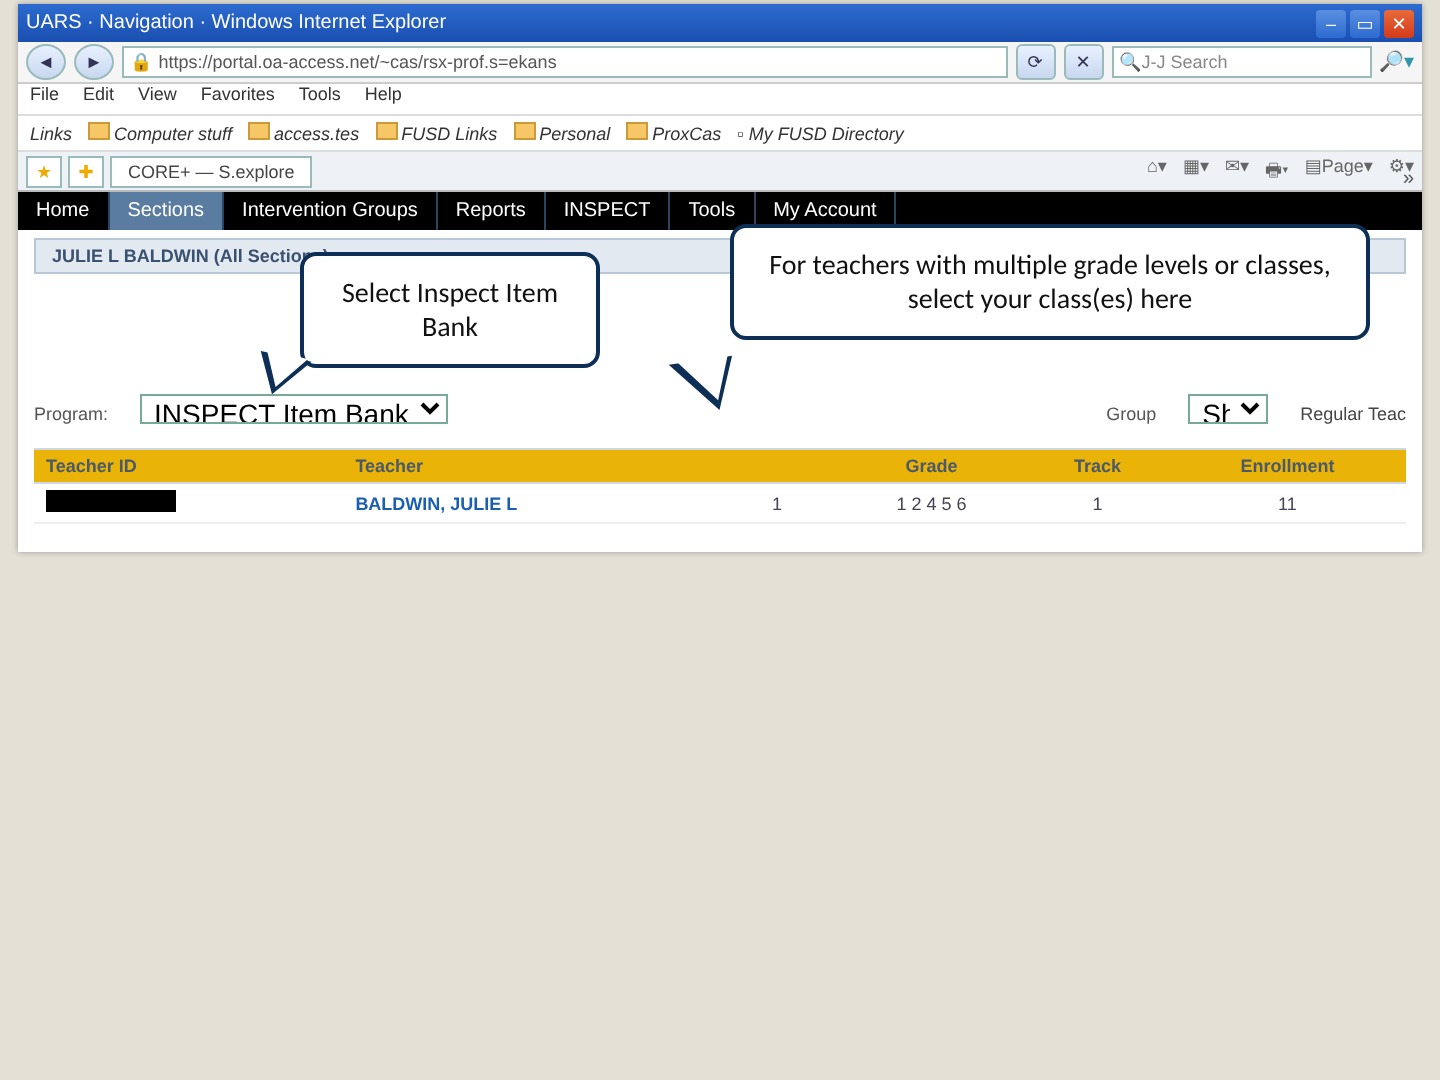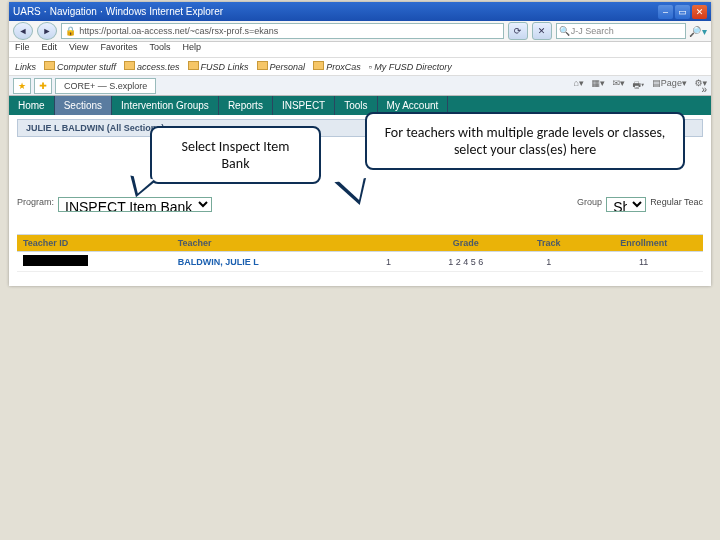--- a/index.html
+++ b/index.html
@@ -24,7 +24,7 @@
   .startab { width: 18px; height: 16px; border: 1px solid #9bb; background: #fff; display:flex; align-items:center; justify-content:center; color:#ea0; margin-right:3px; }
   .pagetab { height: 16px; border: 1px solid #9bb; background: #fff; padding: 0 8px; display:flex; align-items:center; color:#444; }
   .toolstrip { flex:1; display:flex; justify-content:flex-end; gap:8px; color:#666; }
-  .app-nav { height: 19px; background: #0f766e; display: flex; align-items: stretch; }
+  .app-nav { height: 19px; background: #000000; display: flex; align-items: stretch; }
   .app-tab { color: #fff; font-size: 10px; padding: 0 9px; display:flex; align-items:center; border-right:1px solid #2a4560; }
   .app-tab.active { background: #5a7ca0; }
   .content { padding: 4px 8px 14px; position: relative; background:#fff; }

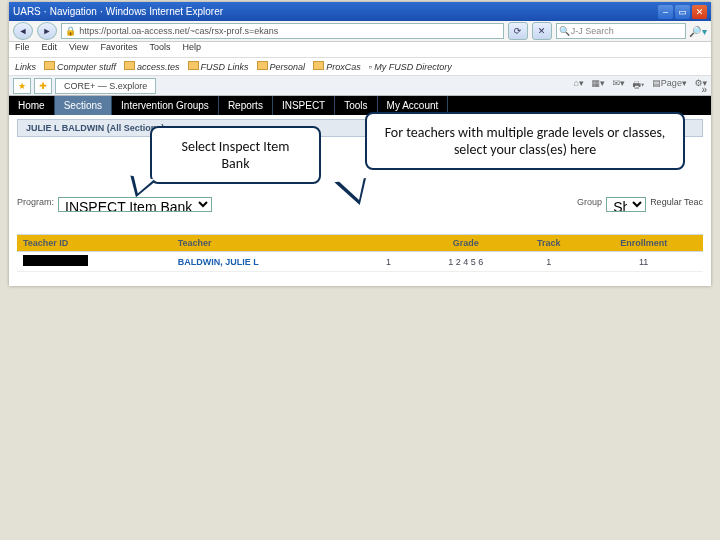--- a/index.html
+++ b/index.html
@@ -39,7 +39,7 @@
   .teacher-link { color:#1a5fb0; font-weight:bold; }
   
   .callout { position:absolute; background:#fff; border:2px solid #0e2f55; border-radius:8px; padding:10px 16px; font-family: Calibri, Arial, sans-serif; font-size:14px; color:#111; text-align:center; }
-  .callout.small { left:150px; top:126px; width:171px; }
+  .callout.small { left:150px; top:126px; width:150px; }
   .callout.big   { left:365px; top:112px; width:320px; }
   .tail { position:absolute; width:0; height:0; }
   .tail.t1 { left:128px; top:178px; border-left:10px solid transparent; border-right:16px solid transparent; border-top:20px solid #0e2f55; transform:rotate(12deg); }

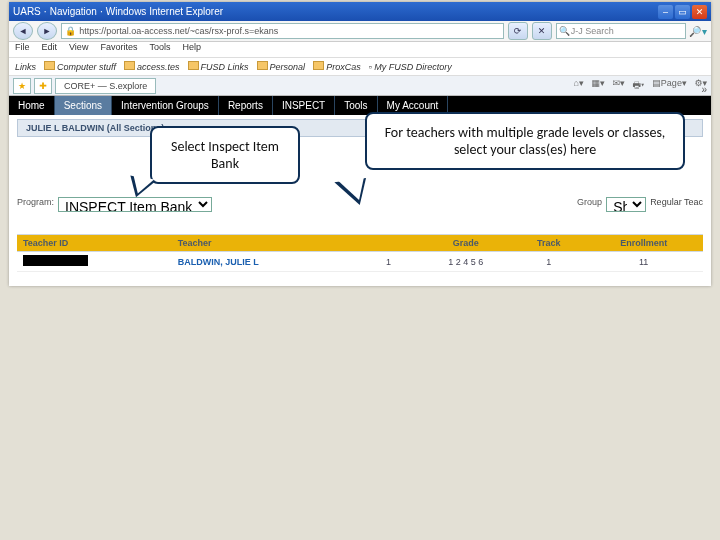--- a/index.html
+++ b/index.html
@@ -29,7 +29,7 @@
   .app-tab.active { background: #5a7ca0; }
   .content { padding: 4px 8px 14px; position: relative; background:#fff; }
   .crumb { background: #e2e9f1; border: 1px solid #b9c8d9; height: 18px; display:flex; align-items:center; padding:0 8px; font-size:9px; color:#3a5170; margin-bottom: 60px; }
-  .filterrow { display:flex; align-items:flex-start; gap:4px; font-size:9px; color:#444; margin-bottom:22px; }
+  .filterrow { display:flex; align-items:flex-end; gap:16px; font-size:9px; color:#444; margin-bottom:12px; }
   .filterrow label { color:#555; }
   .sel { height:15px; border:1px solid #7a9; background:#fff; font-size:14px; padding:0 2px; }
   .grid { width:100%; border-collapse:collapse; font-size:9px; }

